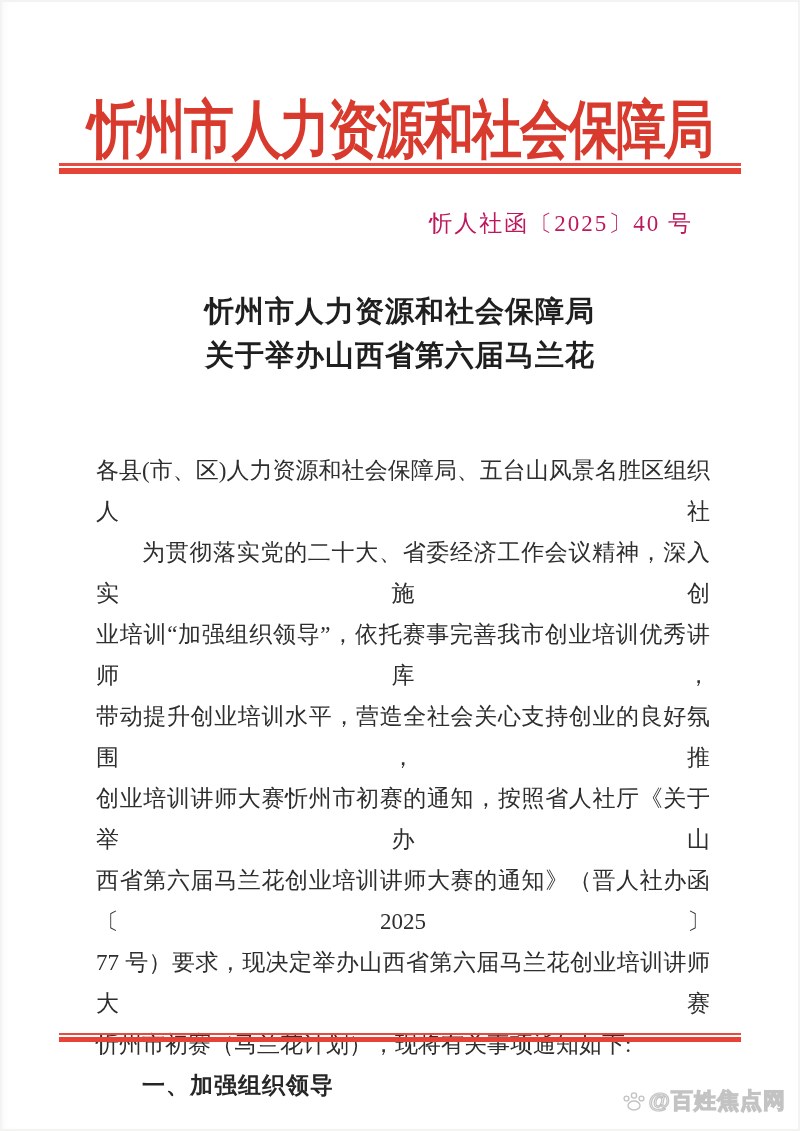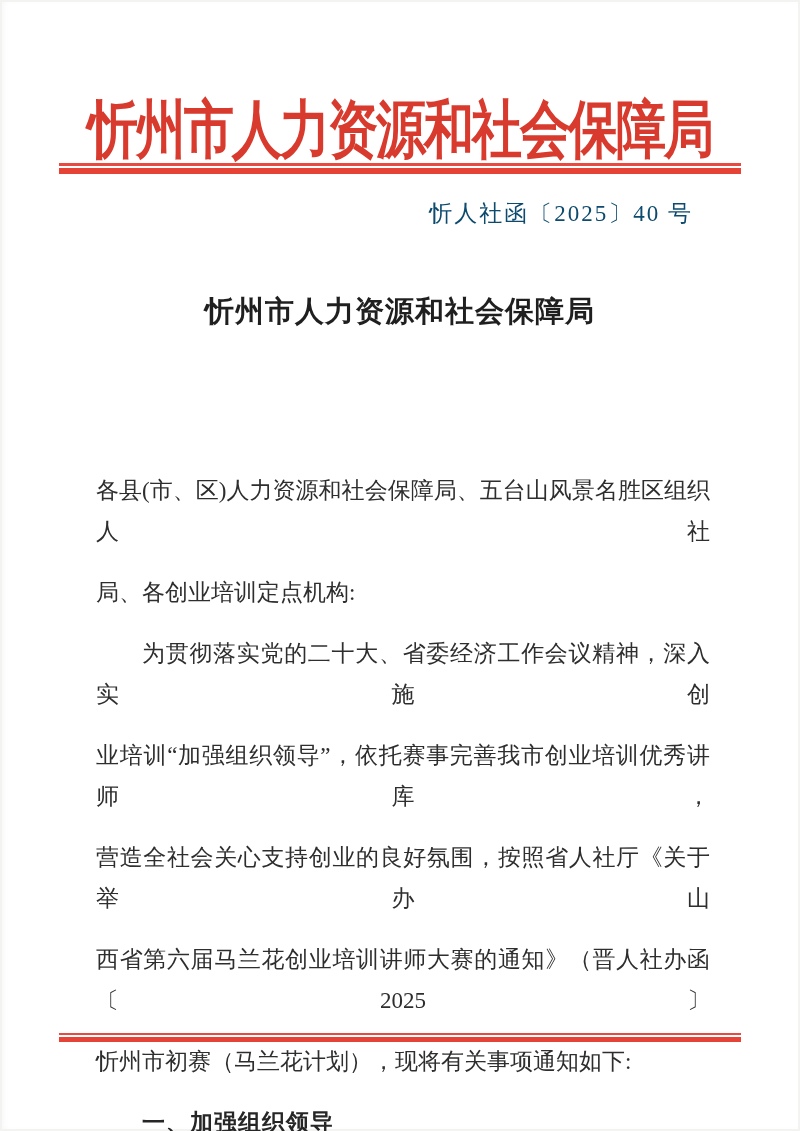--- a/index.html
+++ b/index.html
@@ -55,11 +55,11 @@
   
   .doc-number {
     position: absolute;
-    top: 198px;
+    top: 208px;
     right: 107px;
     font-size: 23px;
     letter-spacing: 2px;
-    color: #0c4a6e;
+    color: #be185d;
   }
 
   

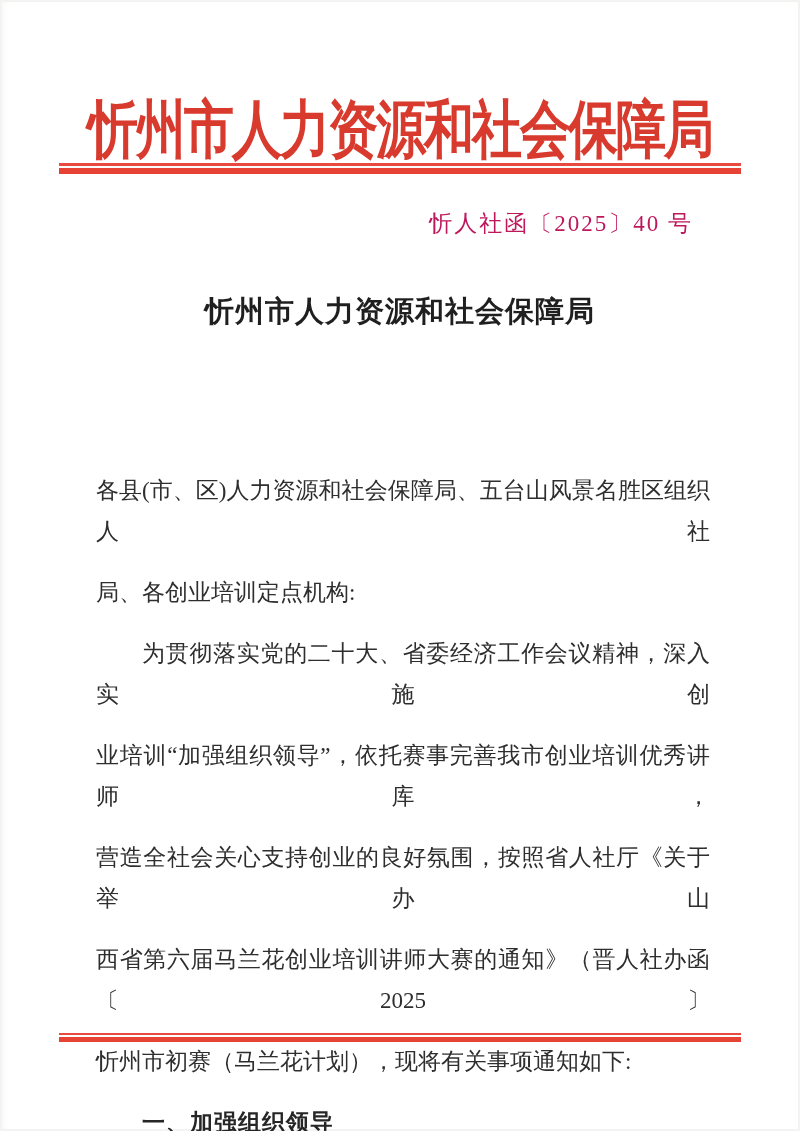--- a/index.html
+++ b/index.html
@@ -138,6 +138,7 @@
 
   <div class="doc-title">
     <div class="title-line">忻州市人力资源和社会保障局</div>
+    <div class="title-line">关于举办山西省第六届马兰花</div>
   </div>
 
   <div class="body-text">

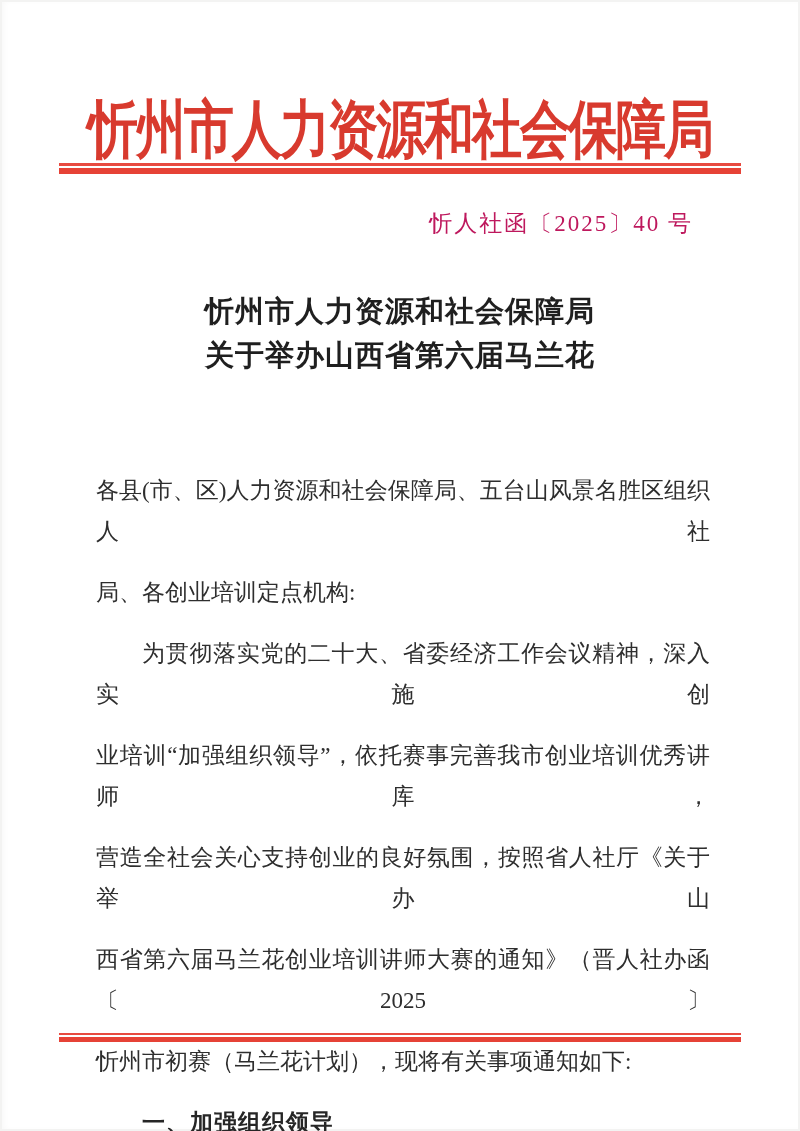--- a/index.html
+++ b/index.html
@@ -86,7 +86,7 @@
     line-height: 41px;
     color: #2e2e2e;
   }
-  .line { width: 100%; margin-top: 20px; }
+  .line { width: 100%; }
   .fill {
     text-align: justify;
     text-align-last: justify;

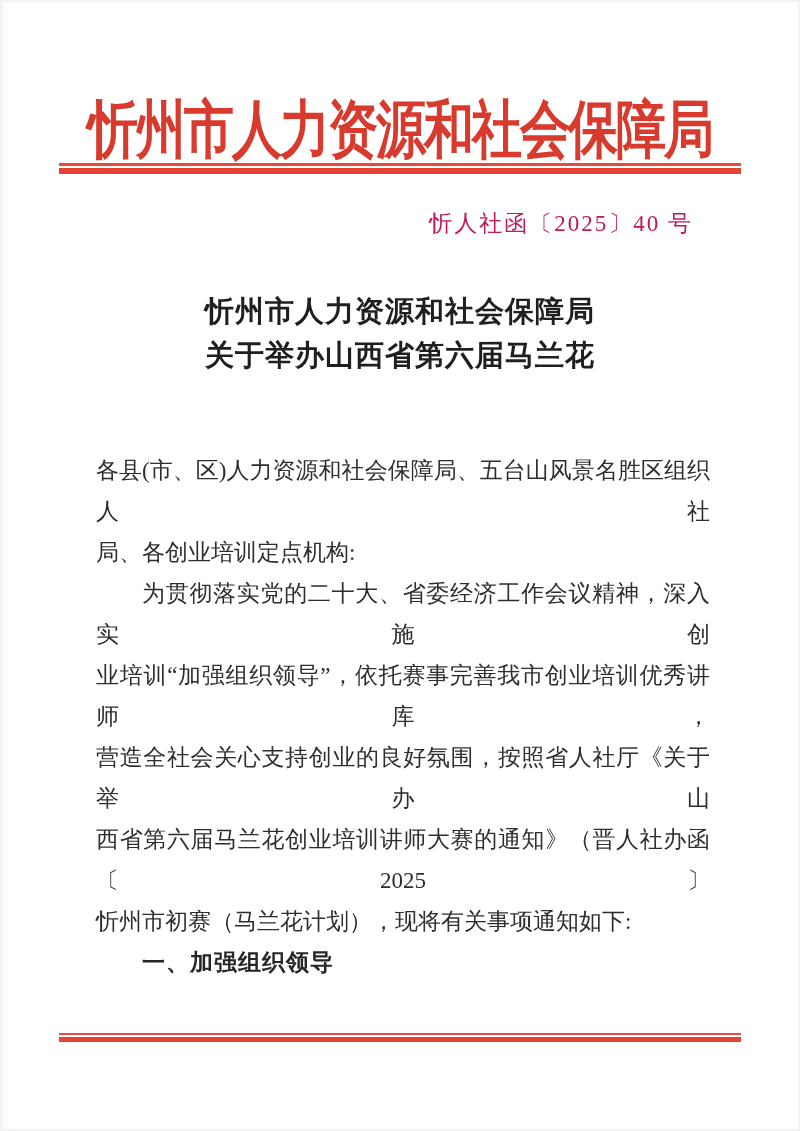--- a/index.html
+++ b/index.html
@@ -143,7 +143,6 @@
 
   <div class="body-text">
     <div class="line fill">各县(市、区)人力资源和社会保障局、五台山风景名胜区组织人社</div>
-    <div class="line">局、各创业培训定点机构:</div>
     <div class="line fill indent">为贯彻落实党的二十大、省委经济工作会议精神，深入实施创</div>
     <div class="line fill">业培训“加强组织领导”，依托赛事完善我市创业培训优秀讲师库，</div>
     <div class="line fill">营造全社会关心支持创业的良好氛围，按照省人社厅《关于举办山</div>

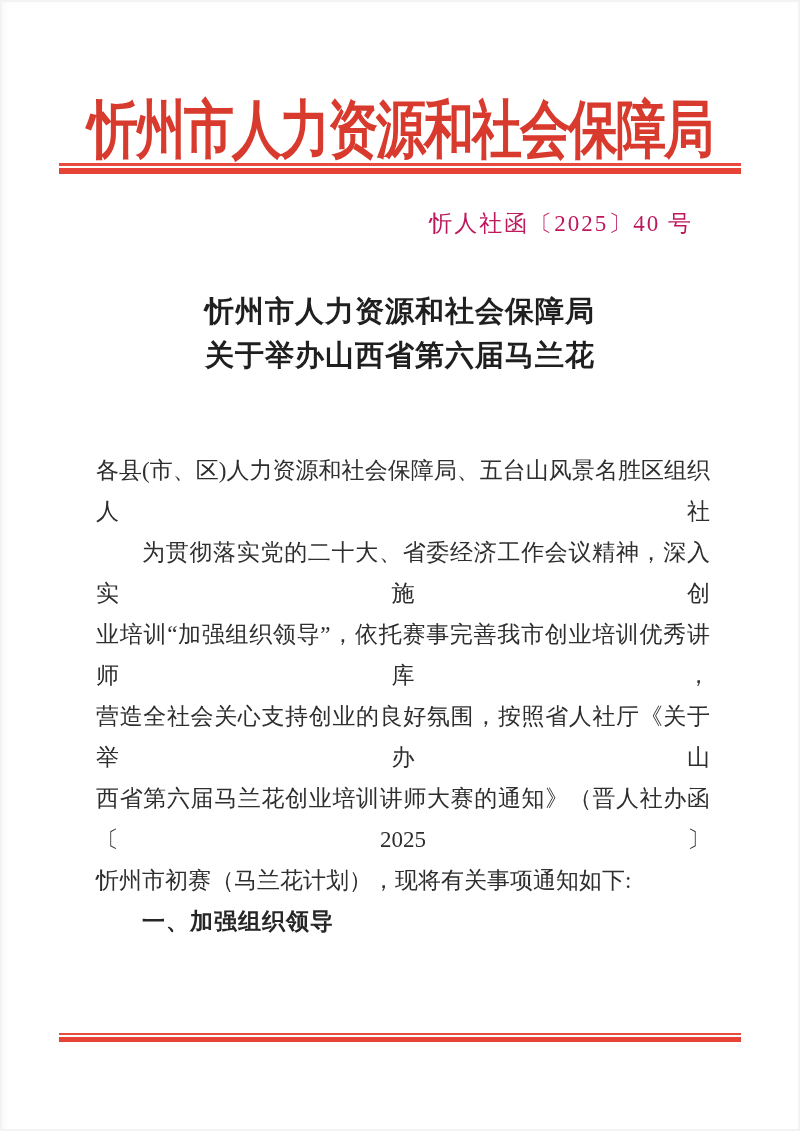--- a/index.html
+++ b/index.html
@@ -145,6 +145,7 @@
     <div class="line fill">各县(市、区)人力资源和社会保障局、五台山风景名胜区组织人社</div>
     <div class="line fill indent">为贯彻落实党的二十大、省委经济工作会议精神，深入实施创</div>
     <div class="line fill">业培训“加强组织领导”，依托赛事完善我市创业培训优秀讲师库，</div>
+    <div class="line fill">带动提升创业培训水平，营造全社会关心支持创业的良好氛围，推</div>
     <div class="line fill">营造全社会关心支持创业的良好氛围，按照省人社厅《关于举办山</div>
     <div class="line fill">西省第六届马兰花创业培训讲师大赛的通知》（晋人社办函〔2025〕</div>
     <div class="line">忻州市初赛（马兰花计划），现将有关事项通知如下:</div>

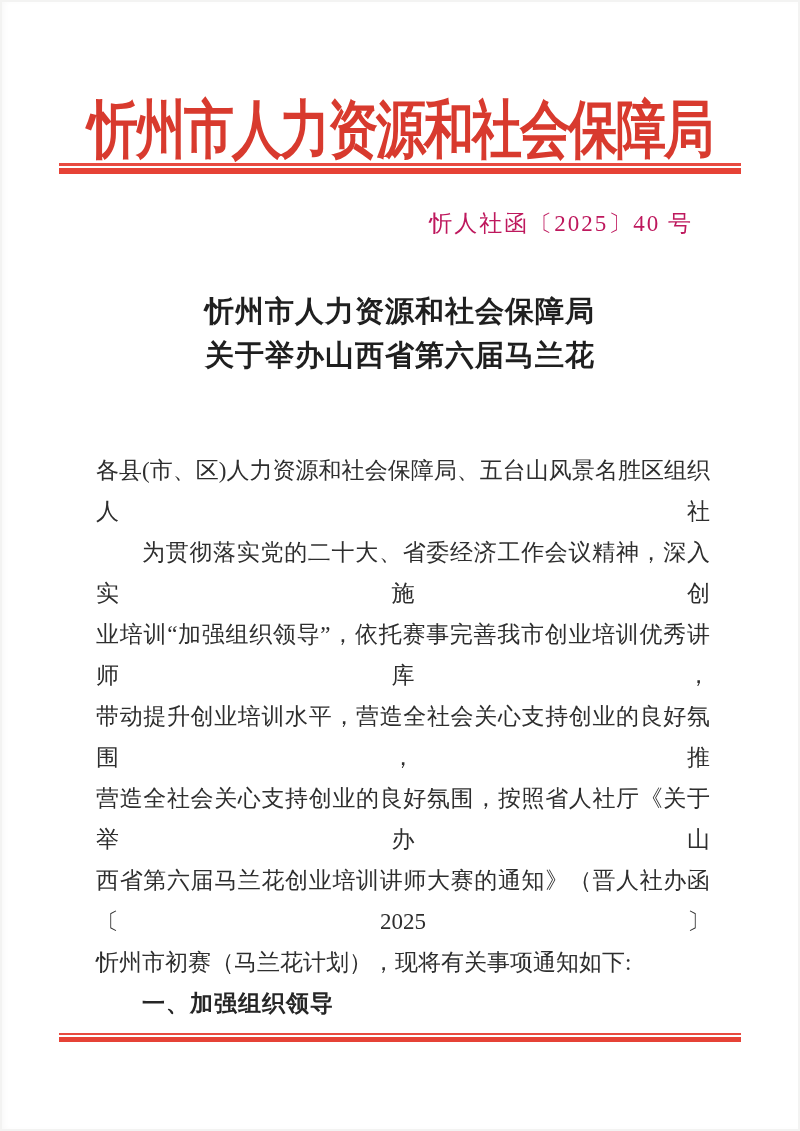--- a/index.html
+++ b/index.html
@@ -146,7 +146,7 @@
     <div class="line fill indent">为贯彻落实党的二十大、省委经济工作会议精神，深入实施创</div>
     <div class="line fill">业培训“加强组织领导”，依托赛事完善我市创业培训优秀讲师库，</div>
     <div class="line fill">带动提升创业培训水平，营造全社会关心支持创业的良好氛围，推</div>
-    <div class="line fill">营造全社会关心支持创业的良好氛围，按照省人社厅《关于举办山</div>
+    <div class="line fill">创业培训讲师大赛忻州市初赛的通知，按照省人社厅《关于举办山</div>
     <div class="line fill">西省第六届马兰花创业培训讲师大赛的通知》（晋人社办函〔2025〕</div>
     <div class="line">忻州市初赛（马兰花计划），现将有关事项通知如下:</div>
     <div class="line heading indent">一、加强组织领导</div>

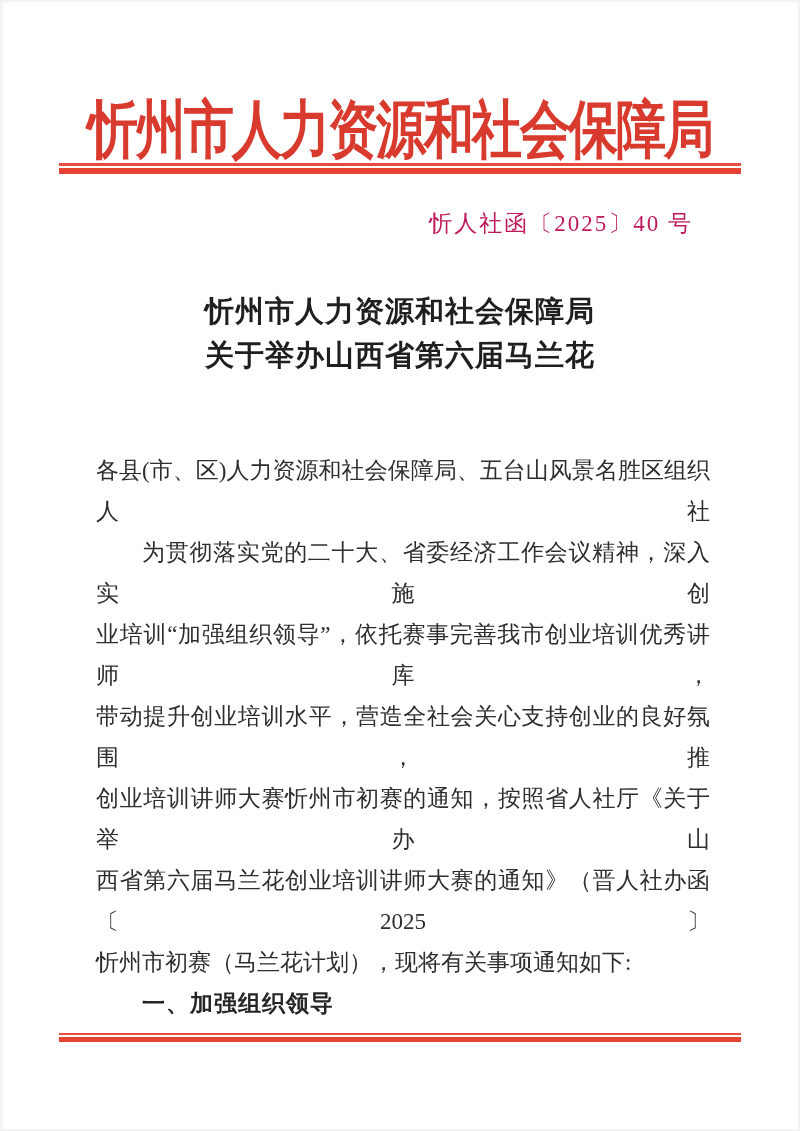--- a/index.html
+++ b/index.html
@@ -148,6 +148,7 @@
     <div class="line fill">带动提升创业培训水平，营造全社会关心支持创业的良好氛围，推</div>
     <div class="line fill">创业培训讲师大赛忻州市初赛的通知，按照省人社厅《关于举办山</div>
     <div class="line fill">西省第六届马兰花创业培训讲师大赛的通知》（晋人社办函〔2025〕</div>
+    <div class="line fill">77 号）要求，现决定举办山西省第六届马兰花创业培训讲师大赛</div>
     <div class="line">忻州市初赛（马兰花计划），现将有关事项通知如下:</div>
     <div class="line heading indent">一、加强组织领导</div>
 

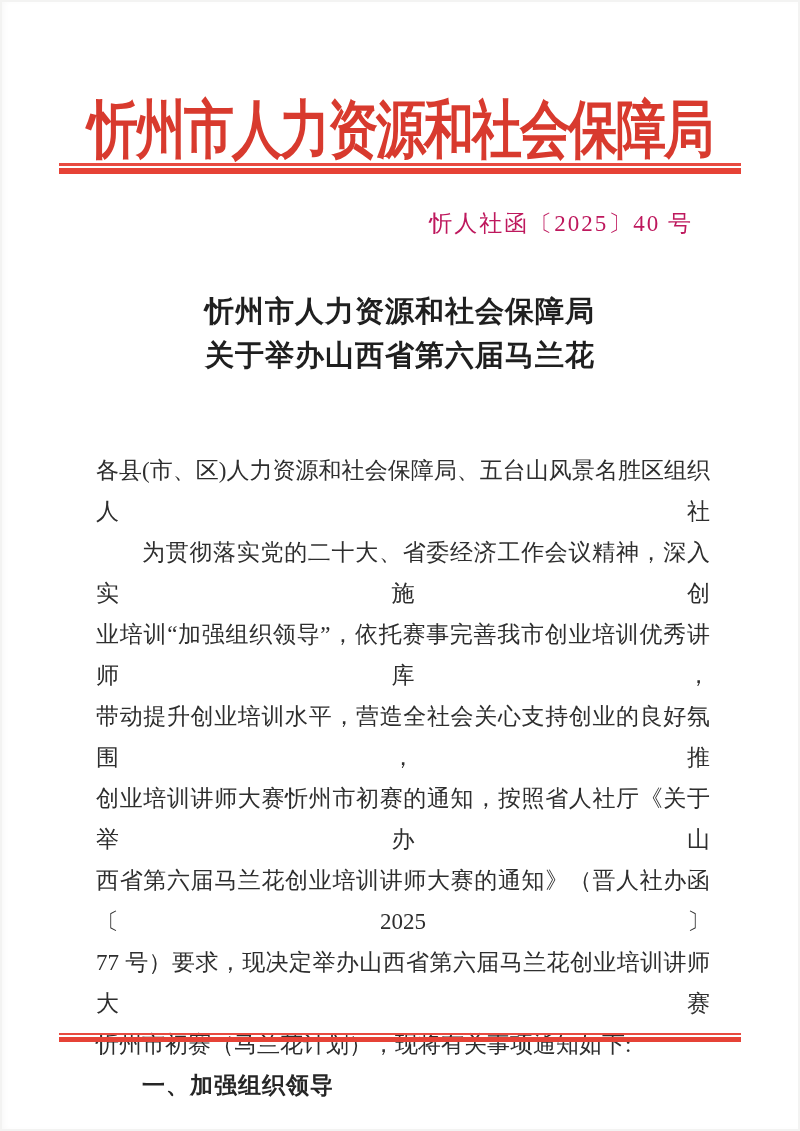--- a/index.html
+++ b/index.html
@@ -160,6 +160,17 @@
     <div class="thick"></div>
   </div>
 
+  <div class="watermark">
+    <span>
+      <svg width="26" height="26" viewBox="0 0 26 26" fill="none" stroke="#c3c3c3" stroke-width="1.4">
+        <ellipse cx="13" cy="17.5" rx="6" ry="4.5"></ellipse>
+        <circle cx="5.5" cy="10.5" r="2.4"></circle>
+        <circle cx="13" cy="7.5" r="2.6"></circle>
+        <circle cx="20.5" cy="10.5" r="2.4"></circle>
+      </svg>
+    </span>
+    <span class="wm-text">@百姓焦点网</span>
+  </div>
 
 </div>
 

